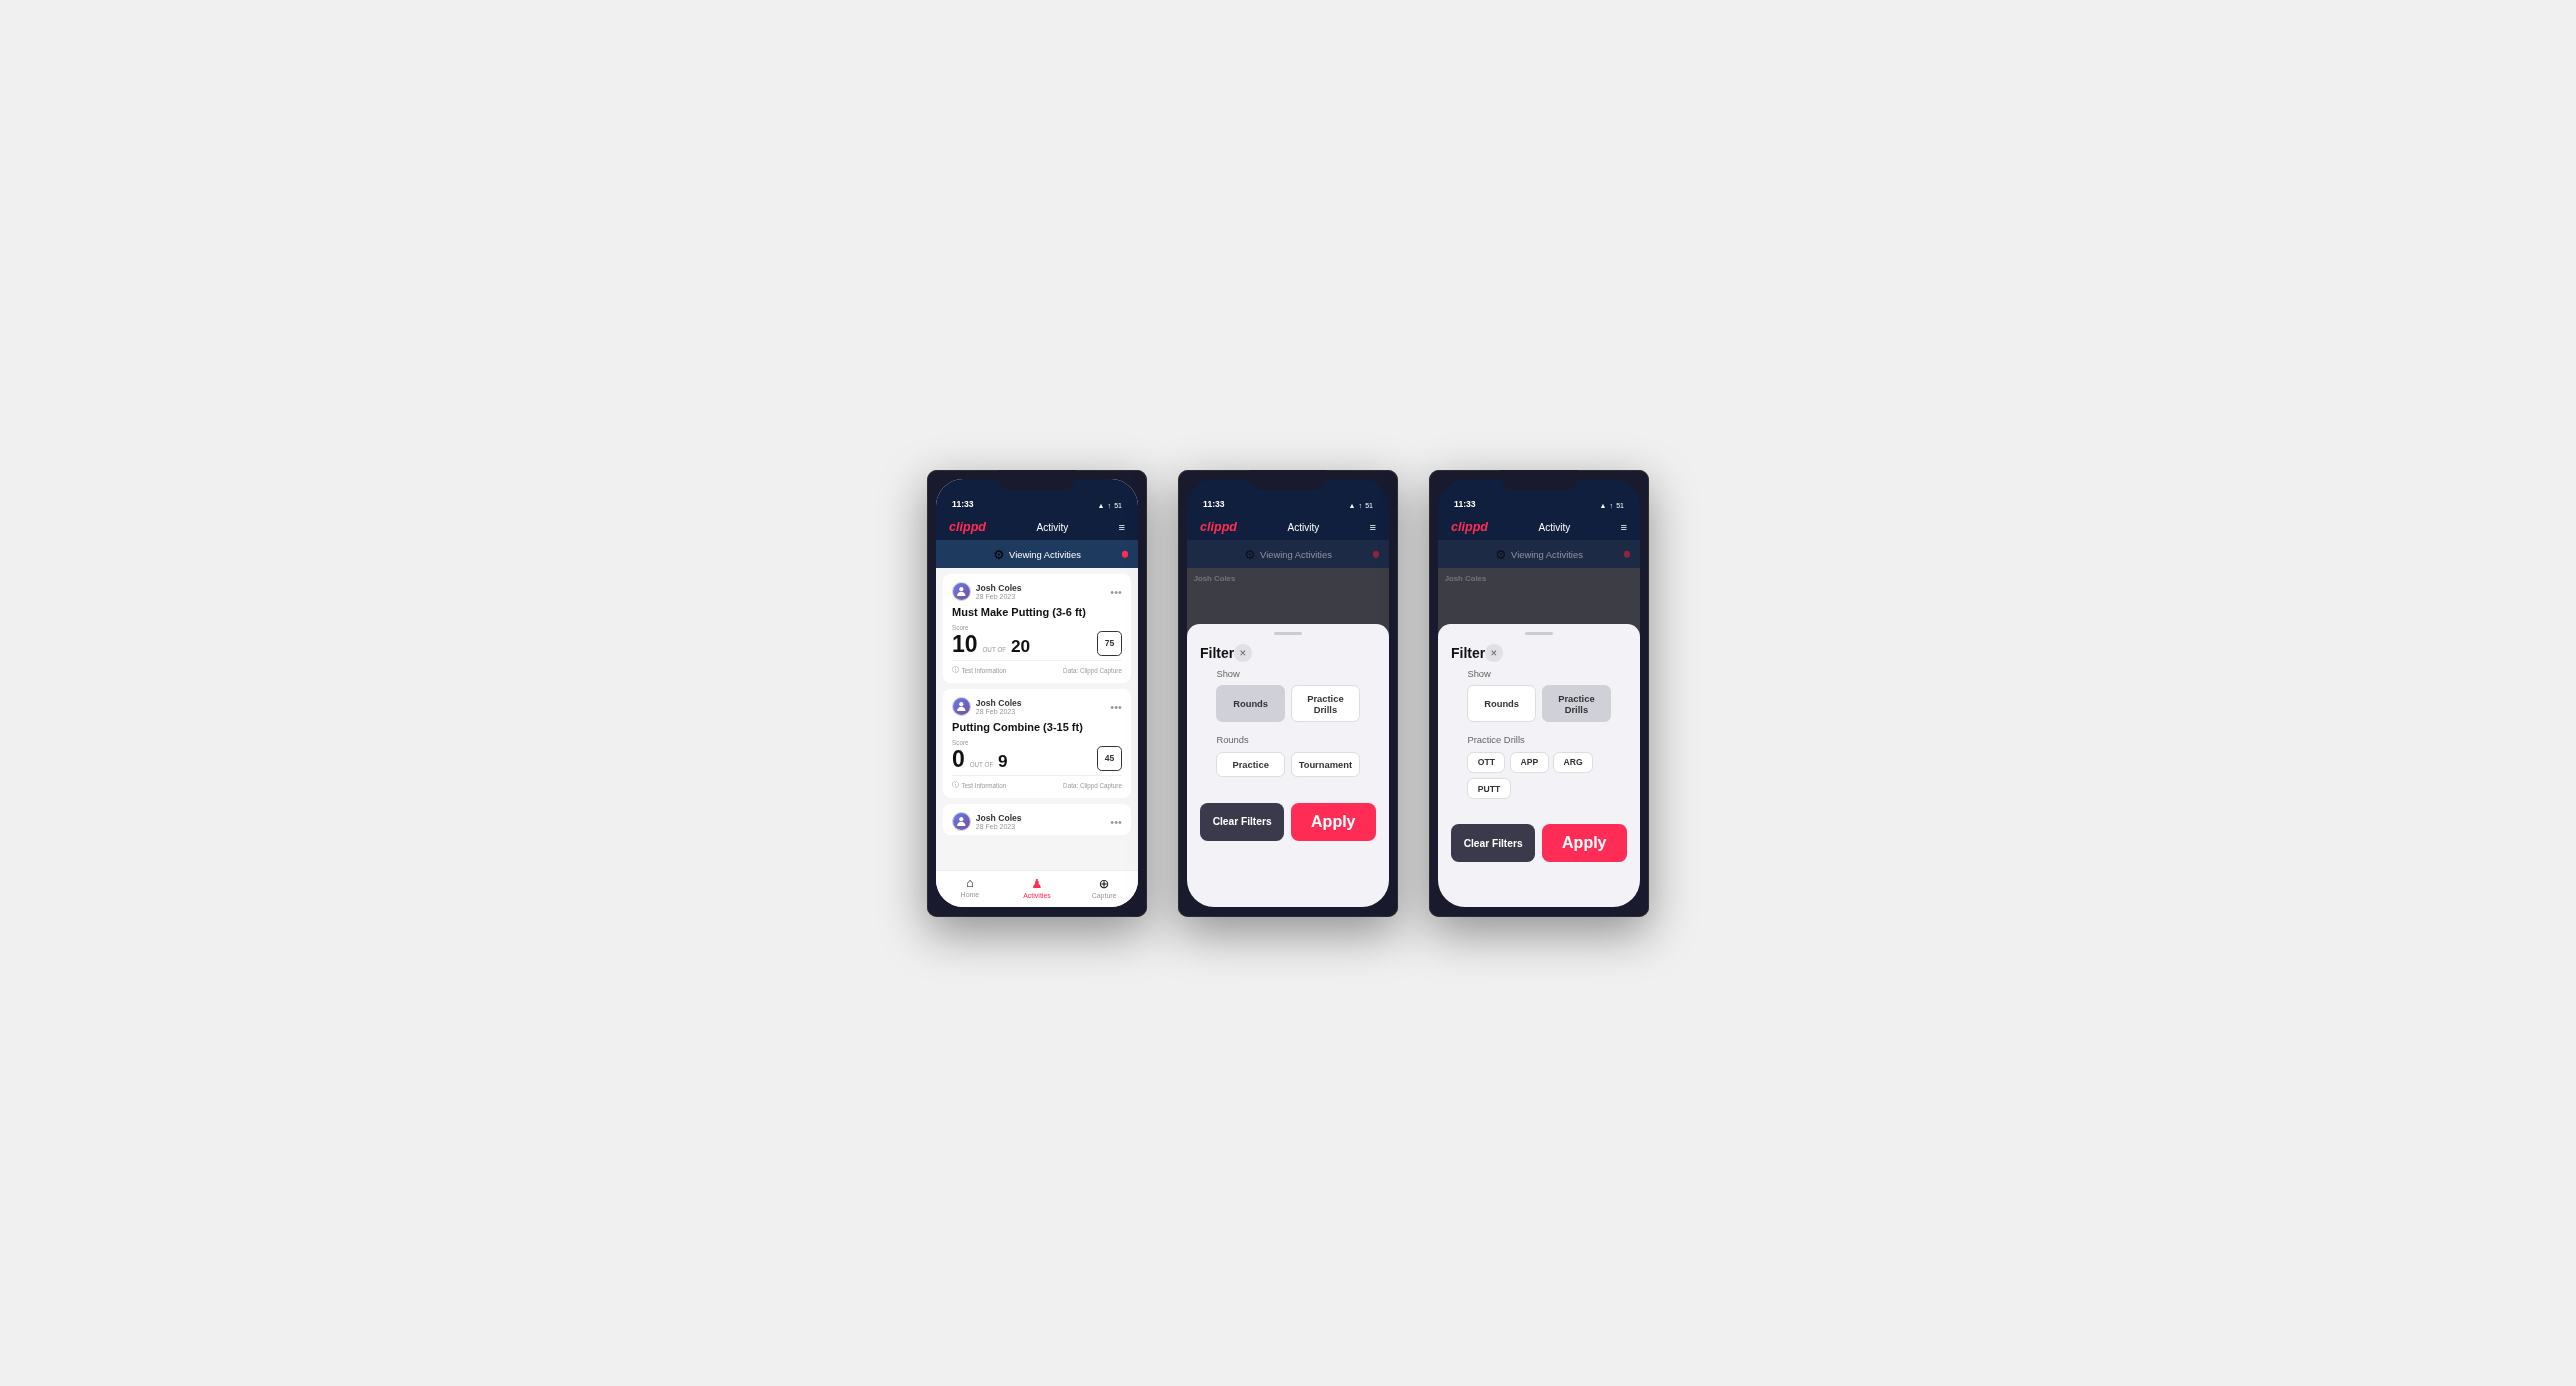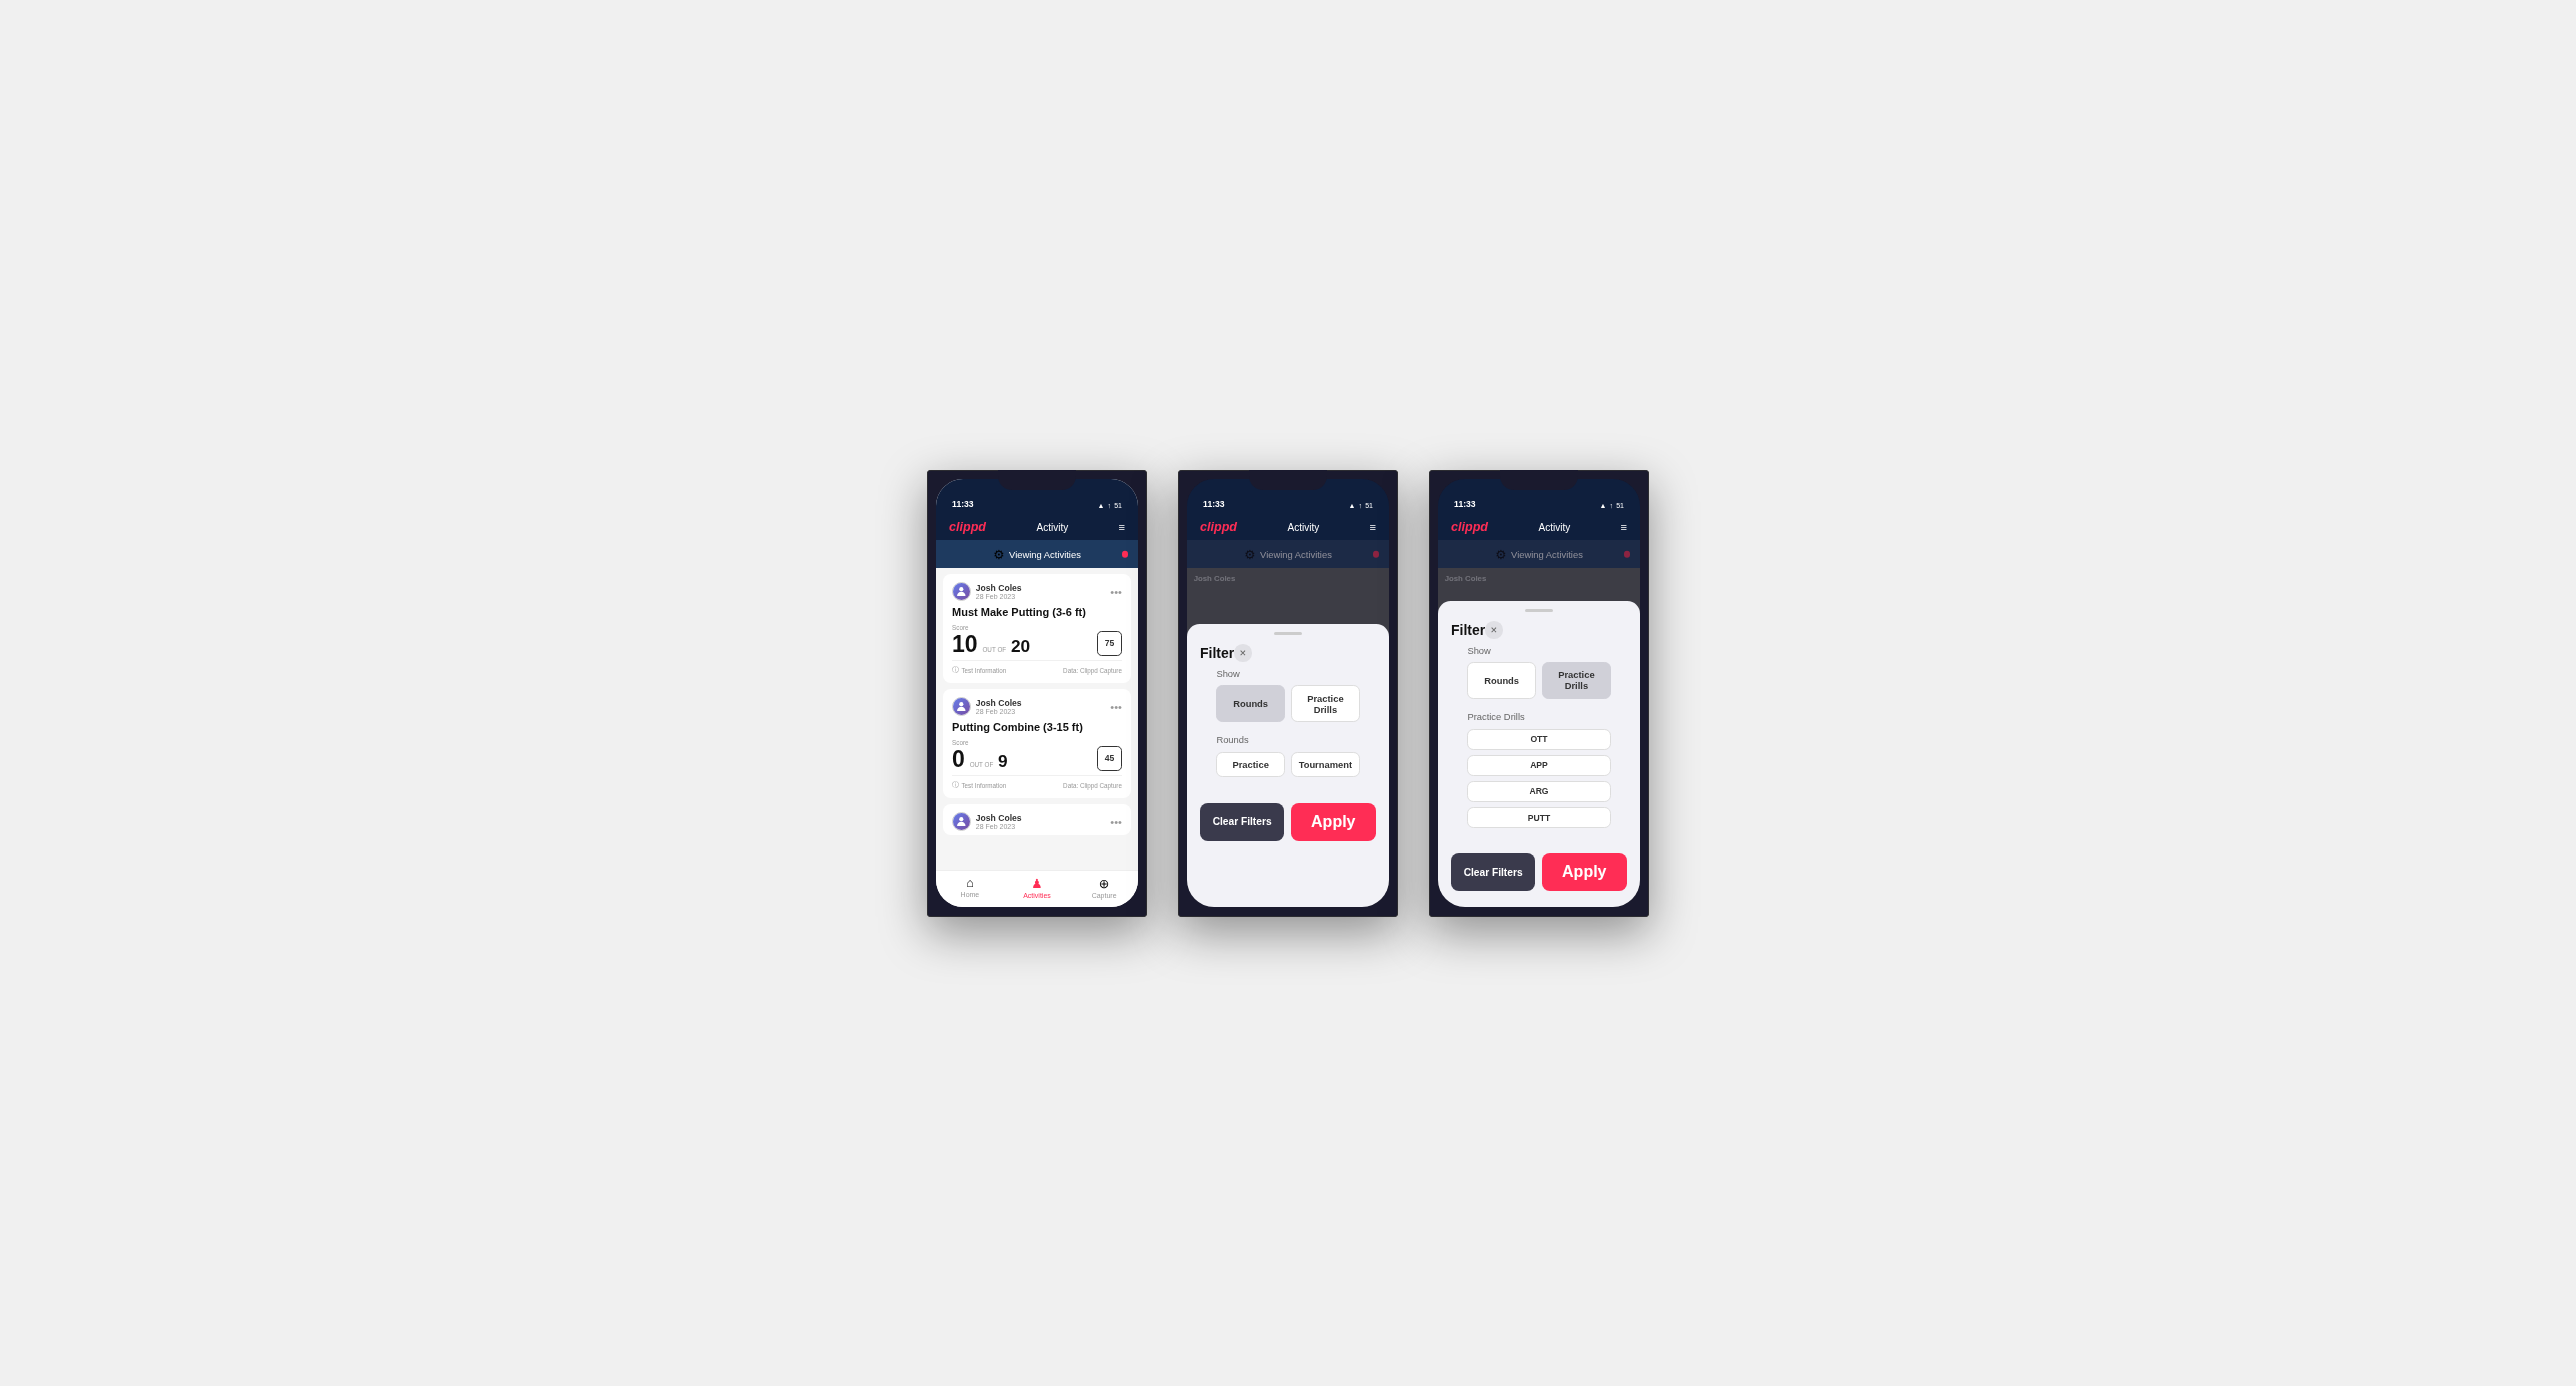--- a/index.html
+++ b/index.html
@@ -22,7 +22,7 @@
       width: 220px;
       height: 447px;
       background: #1a1a2e;
-      border-radius: 4px;
+      border-radius: 10px;
       padding: 9.4px;
       box-shadow: 0 15.7px 47px rgba(0,0,0,0.4), inset 0 0 0 0.8px #333;
       position: relative;

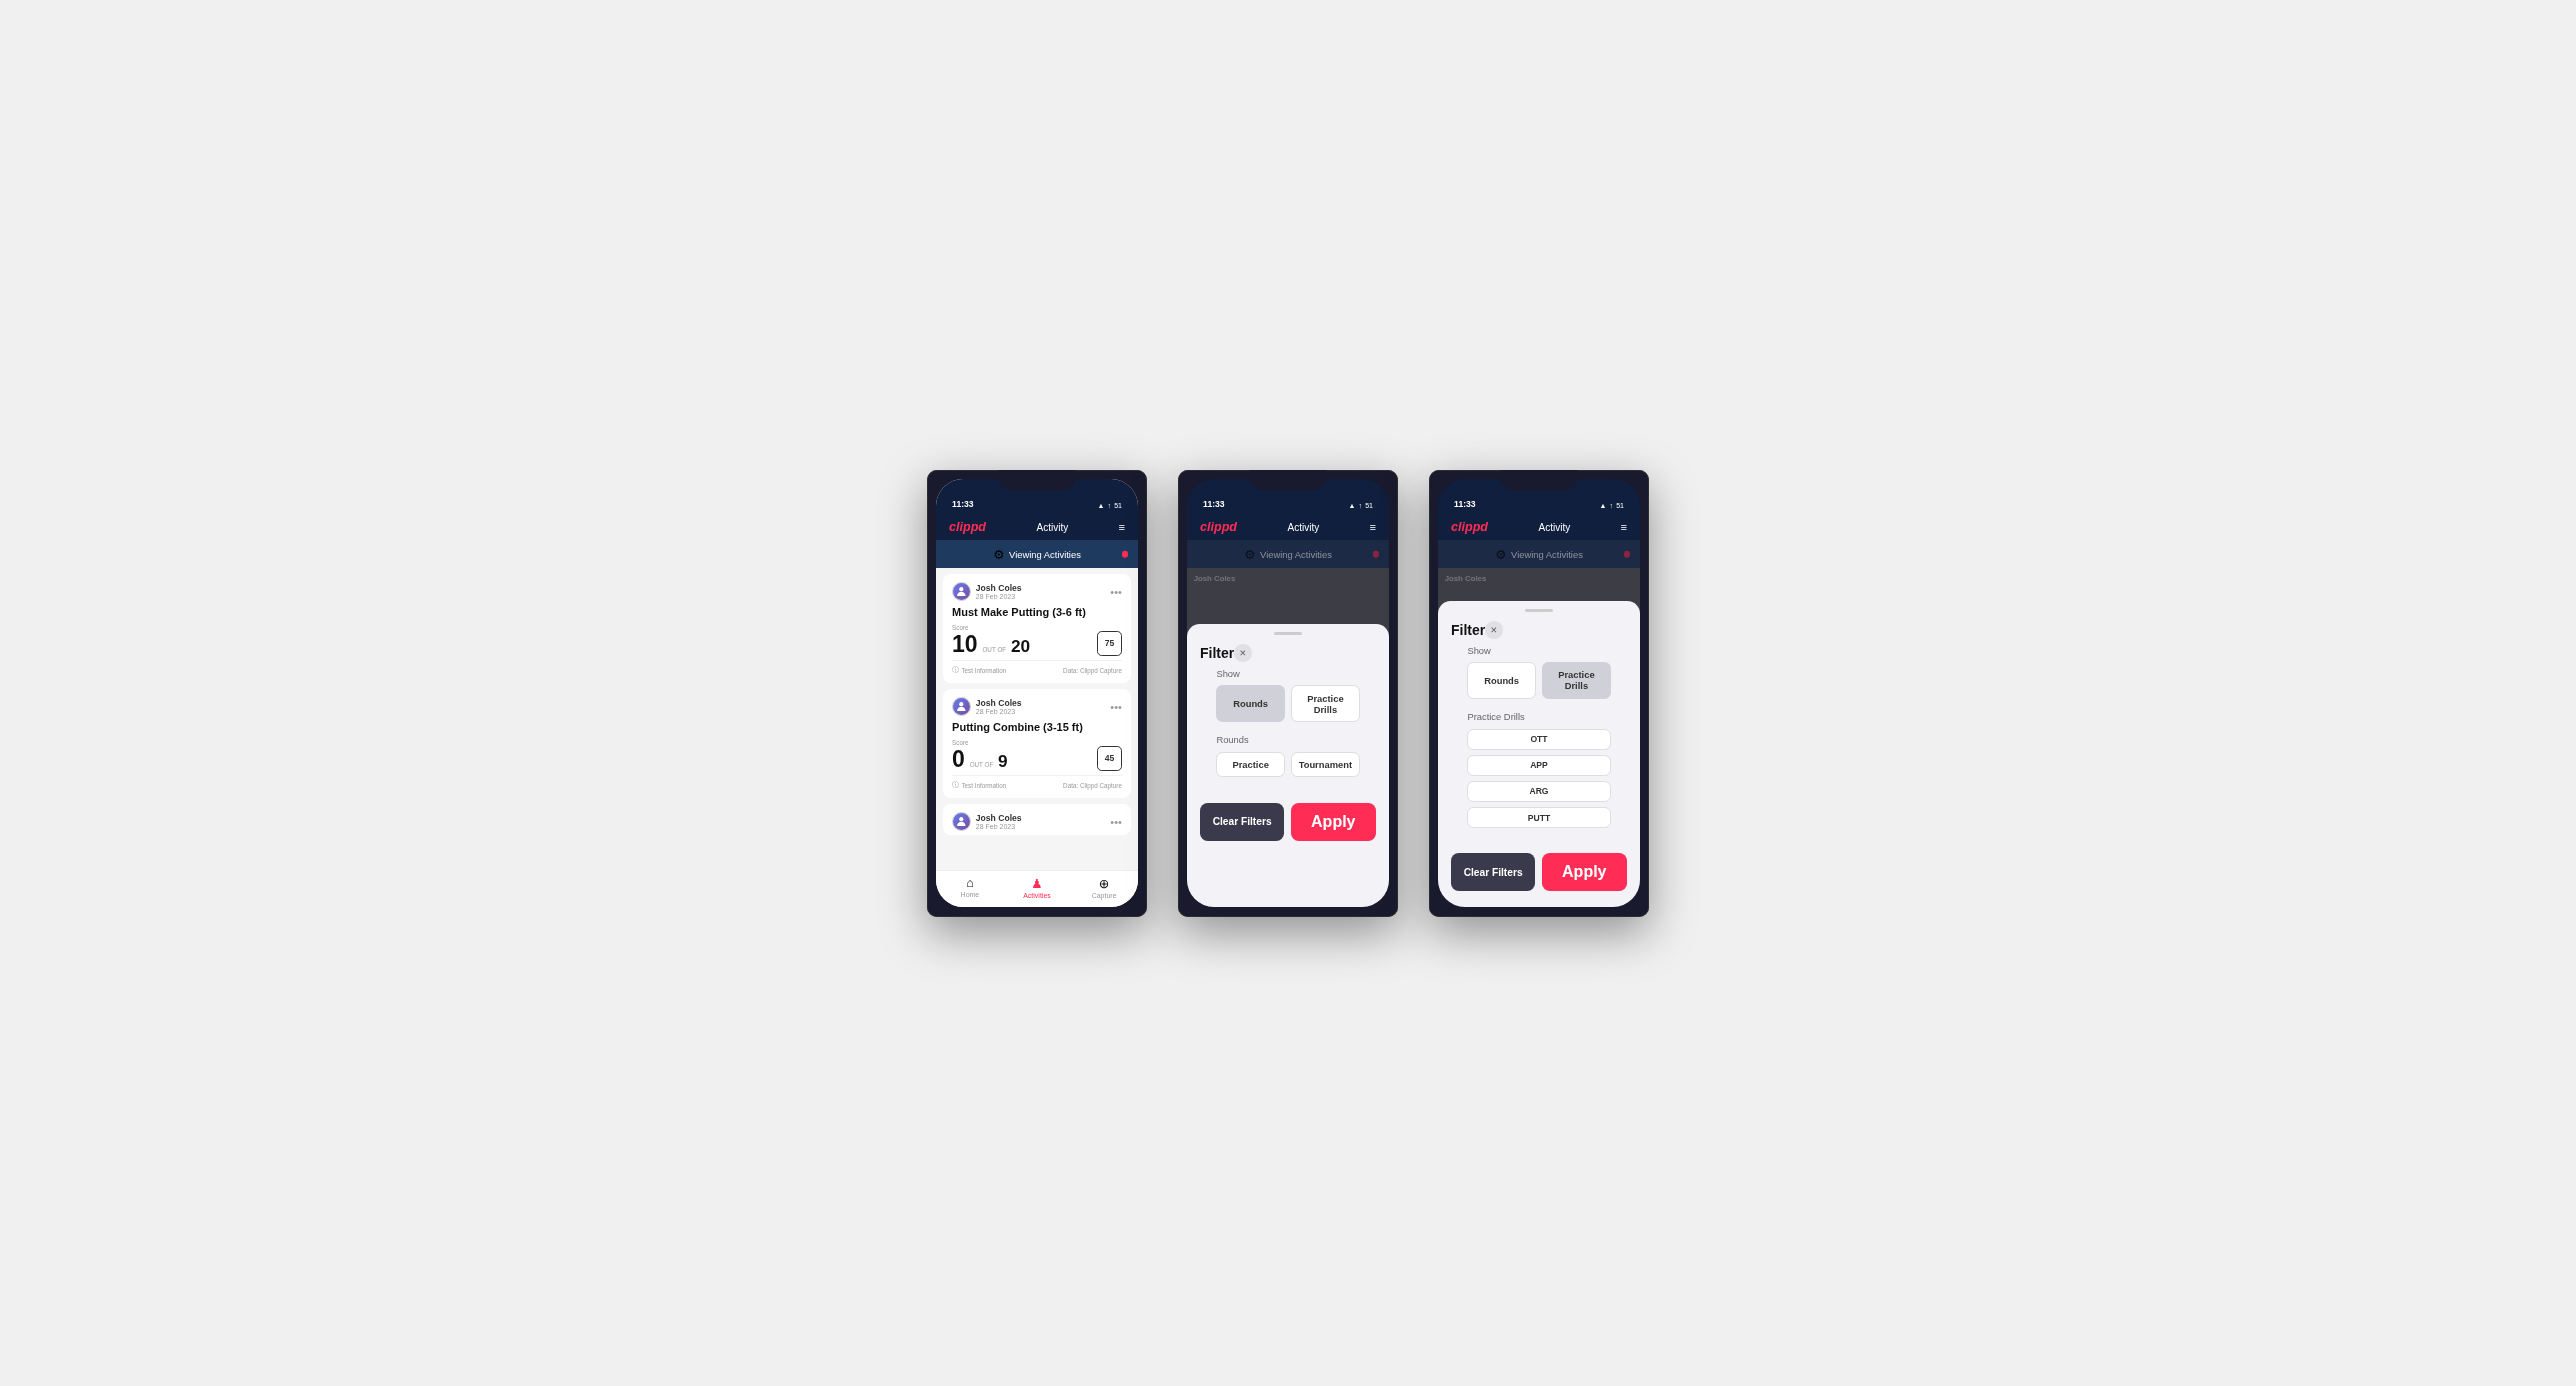--- a/index.html
+++ b/index.html
@@ -339,7 +339,6 @@
       gap: 4.7px;
       flex-wrap: wrap;
       margin-bottom: 12.6px;
-      flex-direction: column;
     }
     .filter-pill {
       padding: 4.7px 9.4px;

